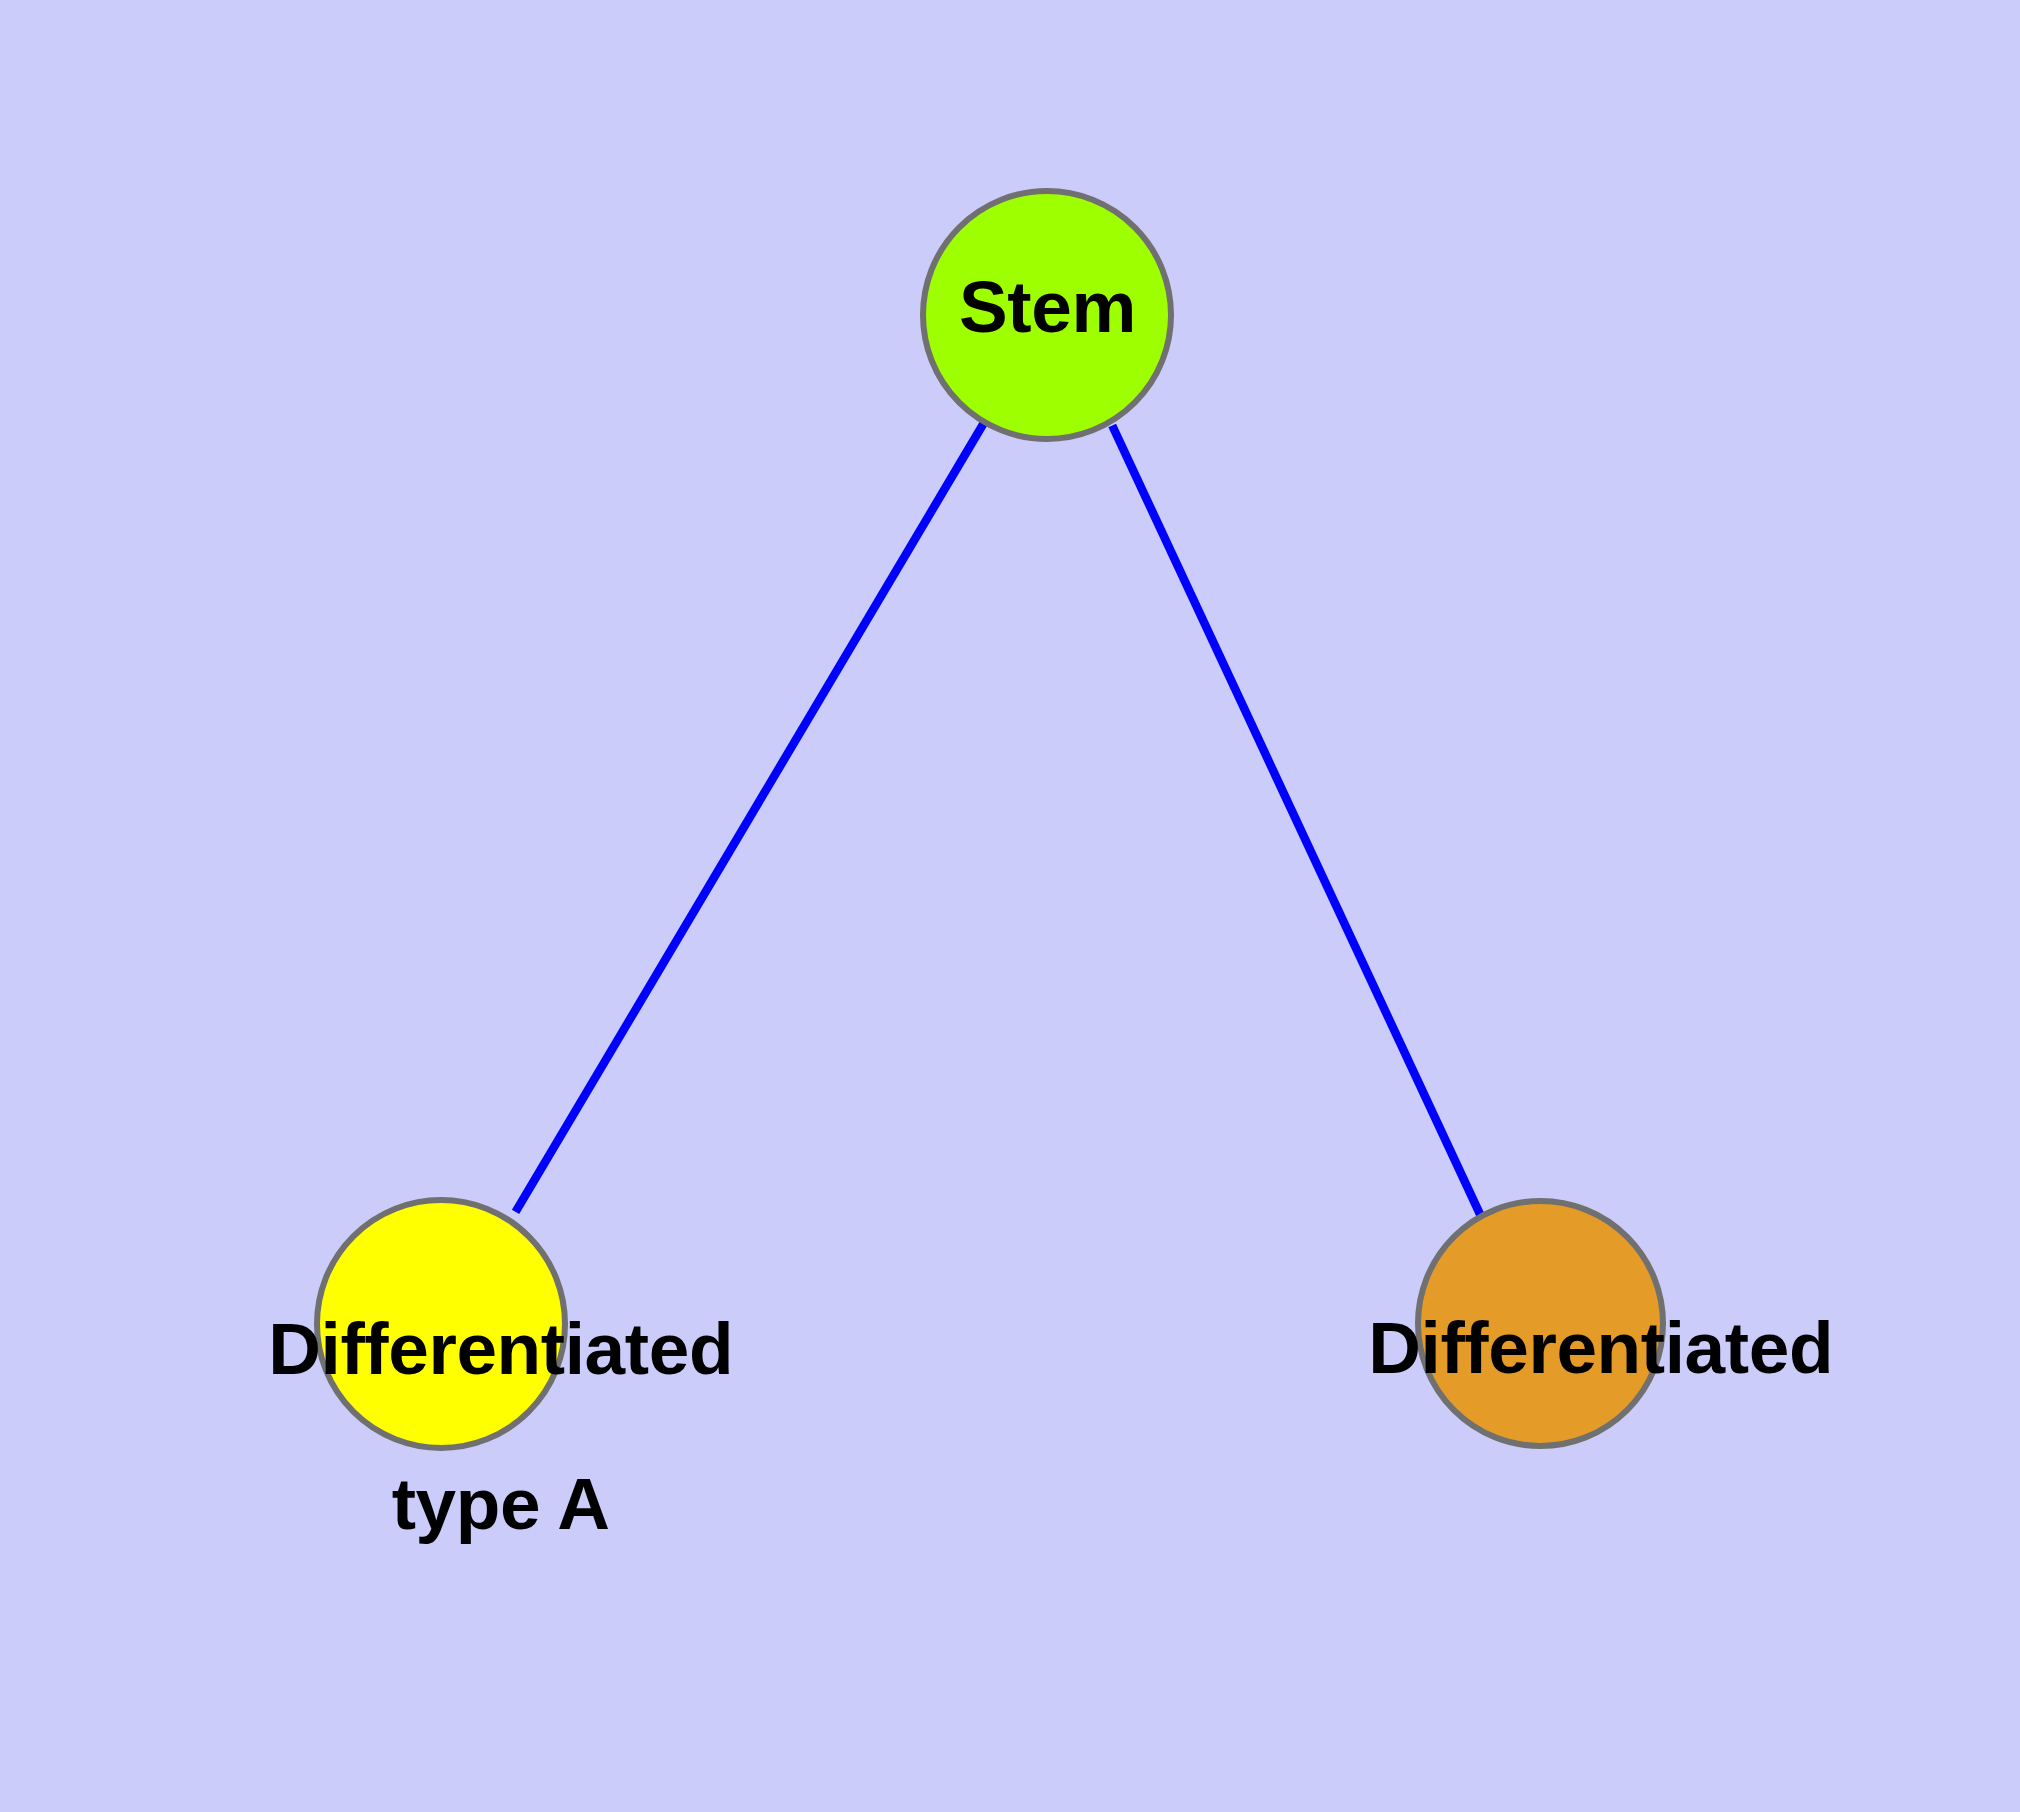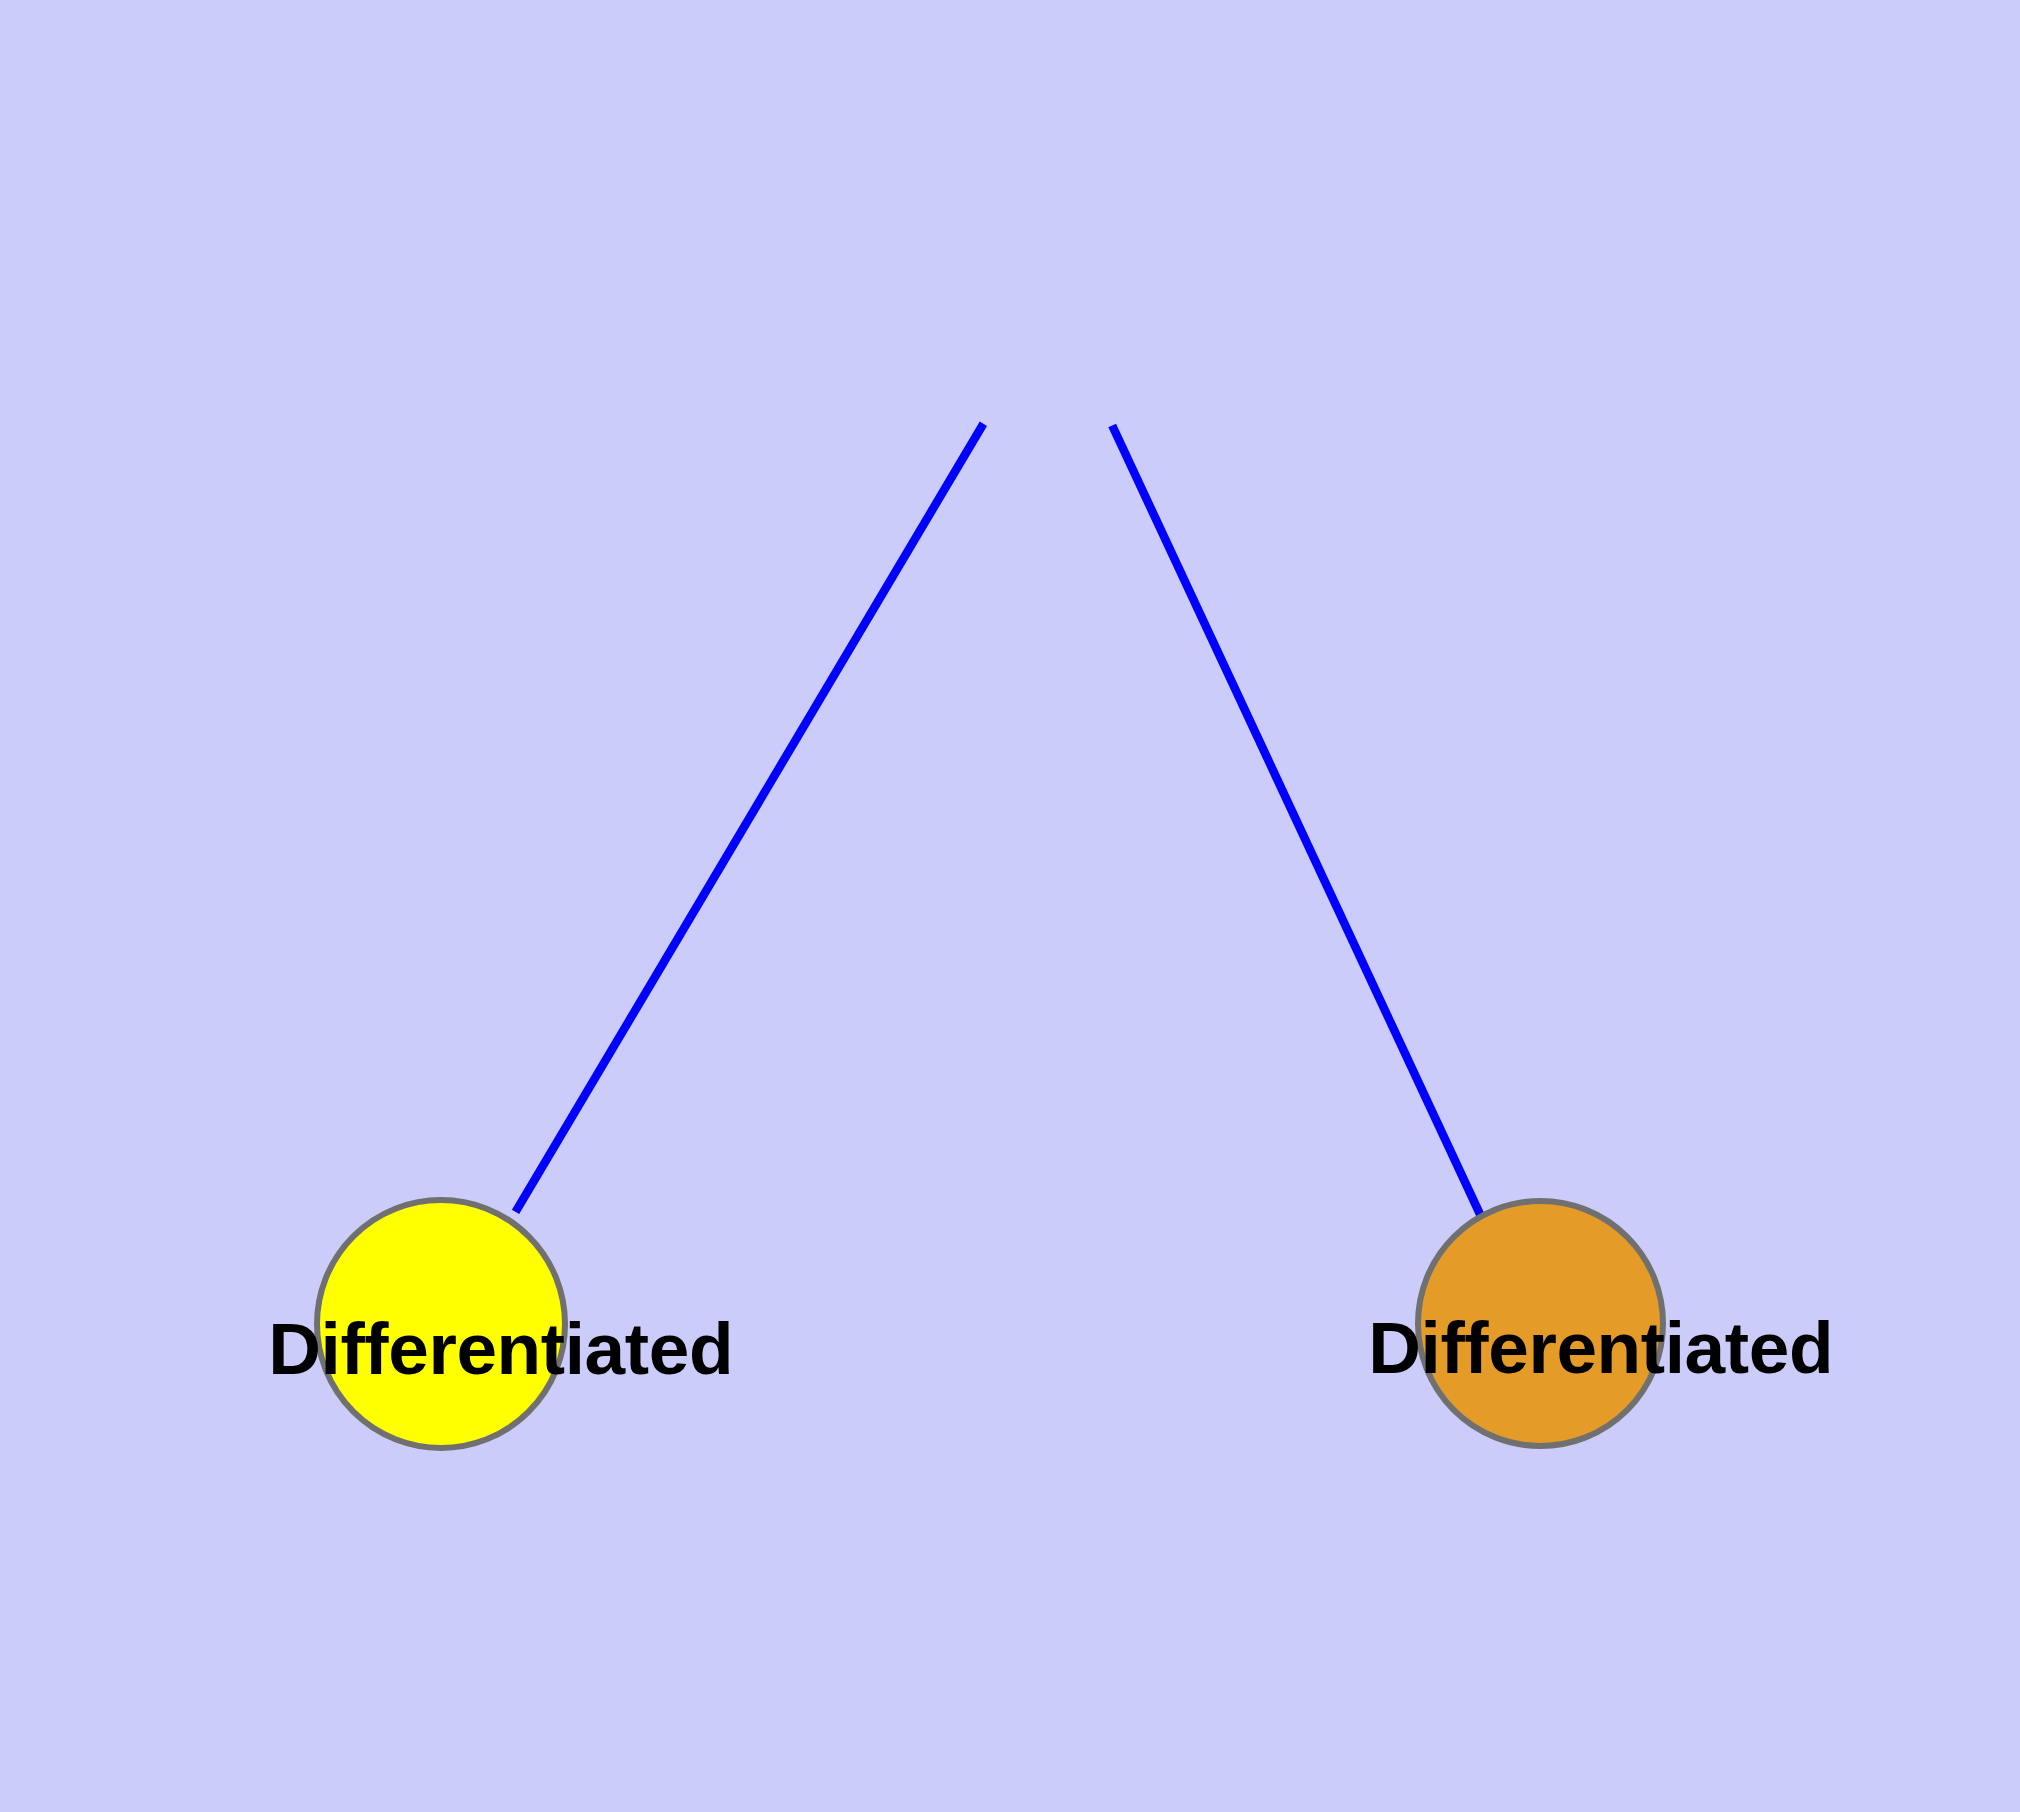--- a/index.html
+++ b/index.html
@@ -94,6 +94,10 @@
     <line x1="1312" y1="502" x2="1748" y2="1437" stroke="#0000ff" stroke-width="10" stroke-linecap="butt"></line>
   </svg>
 
+  <div class="node" id="node-stem">
+    <div class="node-circle"></div>
+    <div class="node-label">Stem</div>
+  </div>
 
   <div class="node" id="node-diff-a">
     <div class="node-circle"></div>

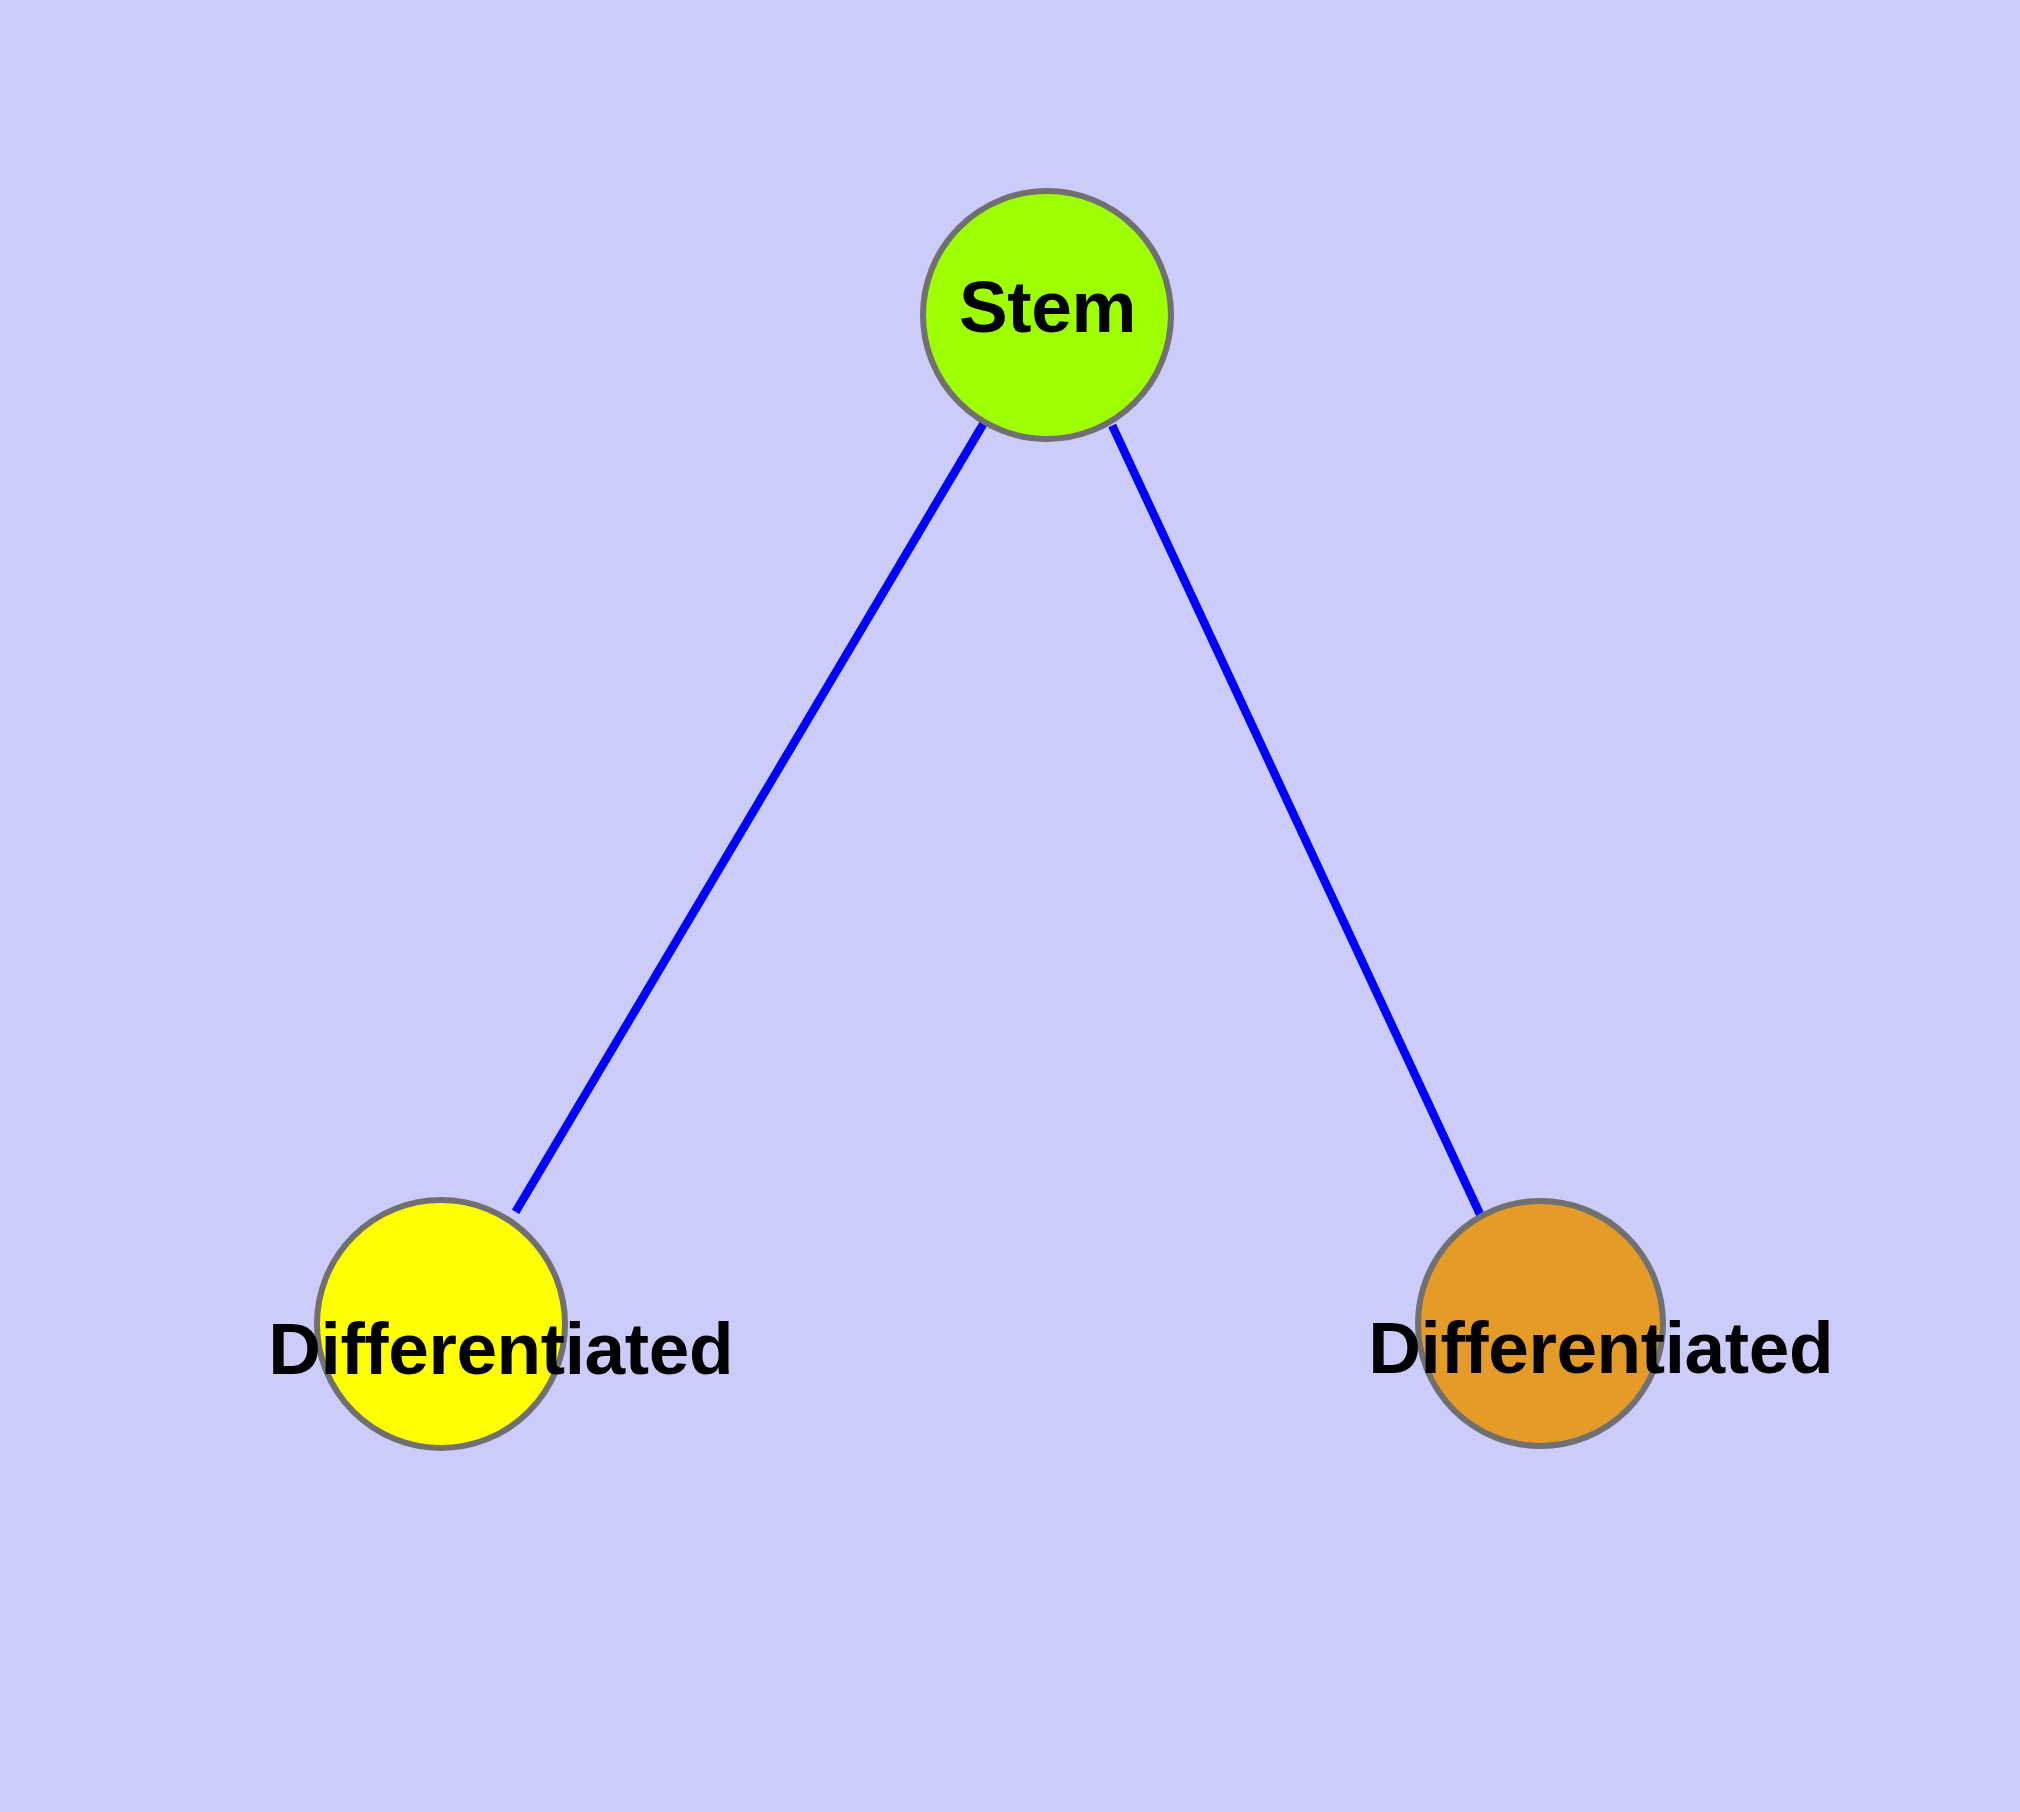--- a/index.html
+++ b/index.html
@@ -103,6 +103,7 @@
     <div class="node-circle"></div>
     <div class="node-label">
       <span>Differentiated</span><br>
+      <span>type A</span>
     </div>
   </div>
 

